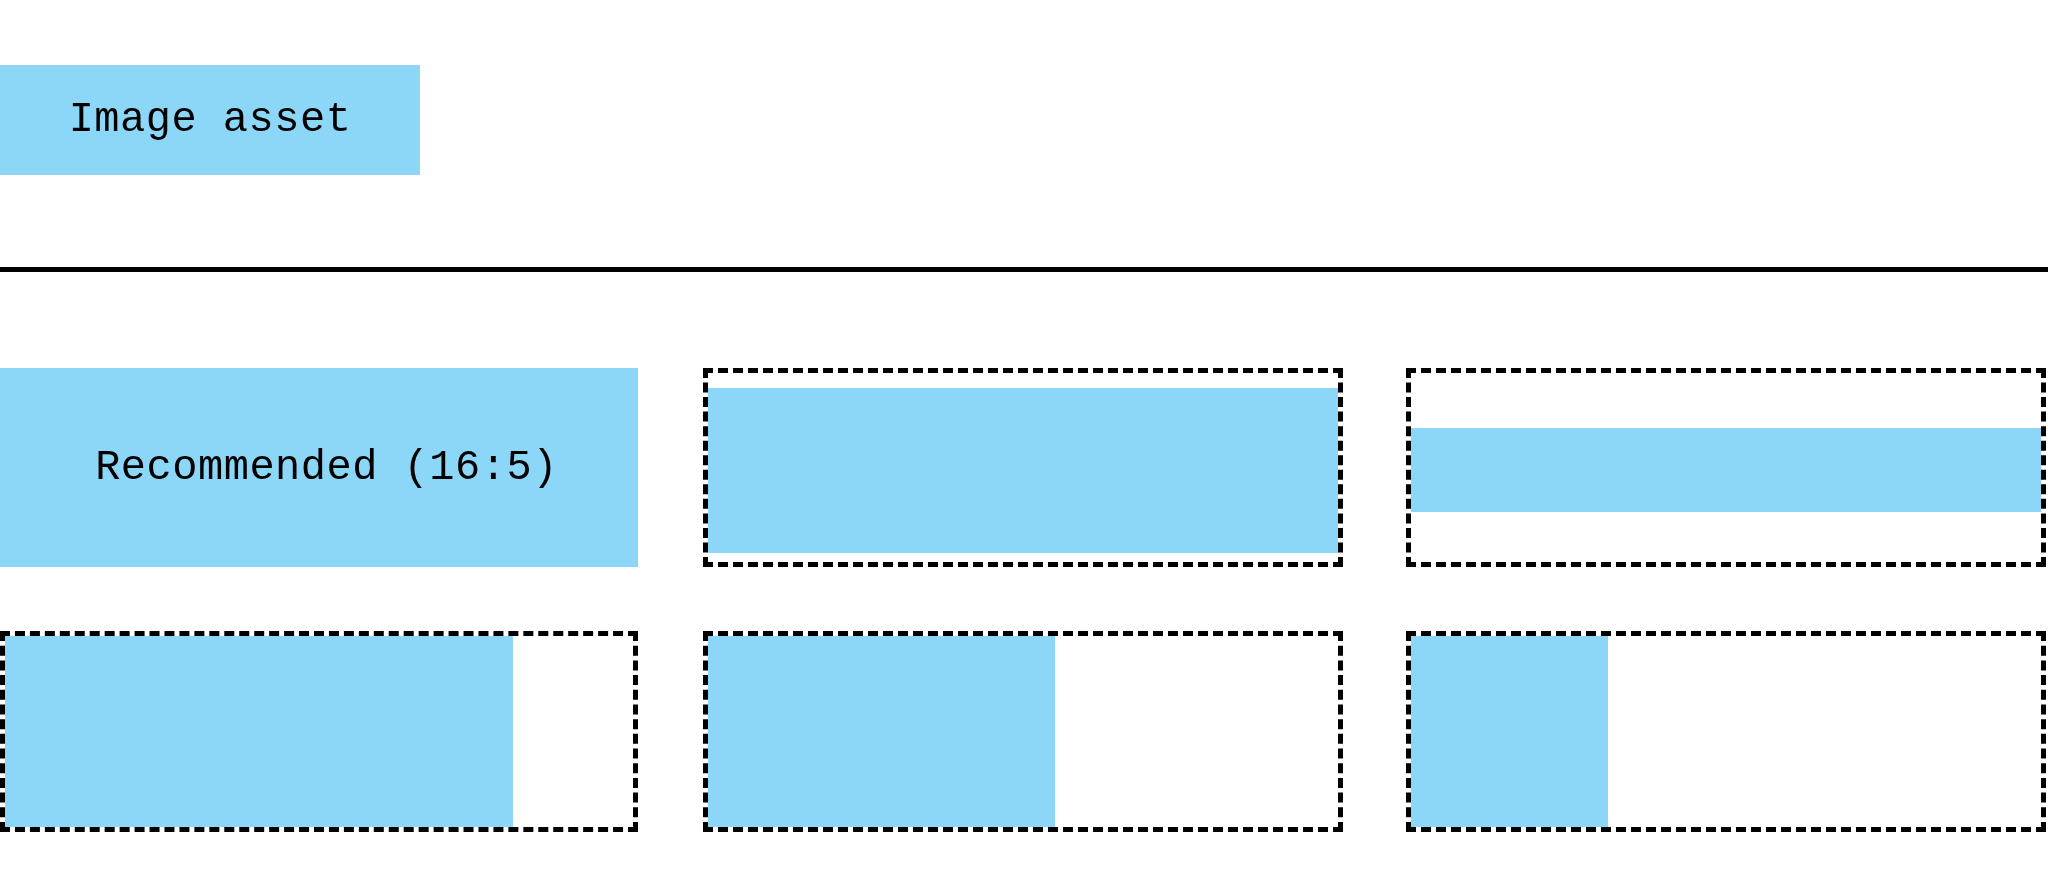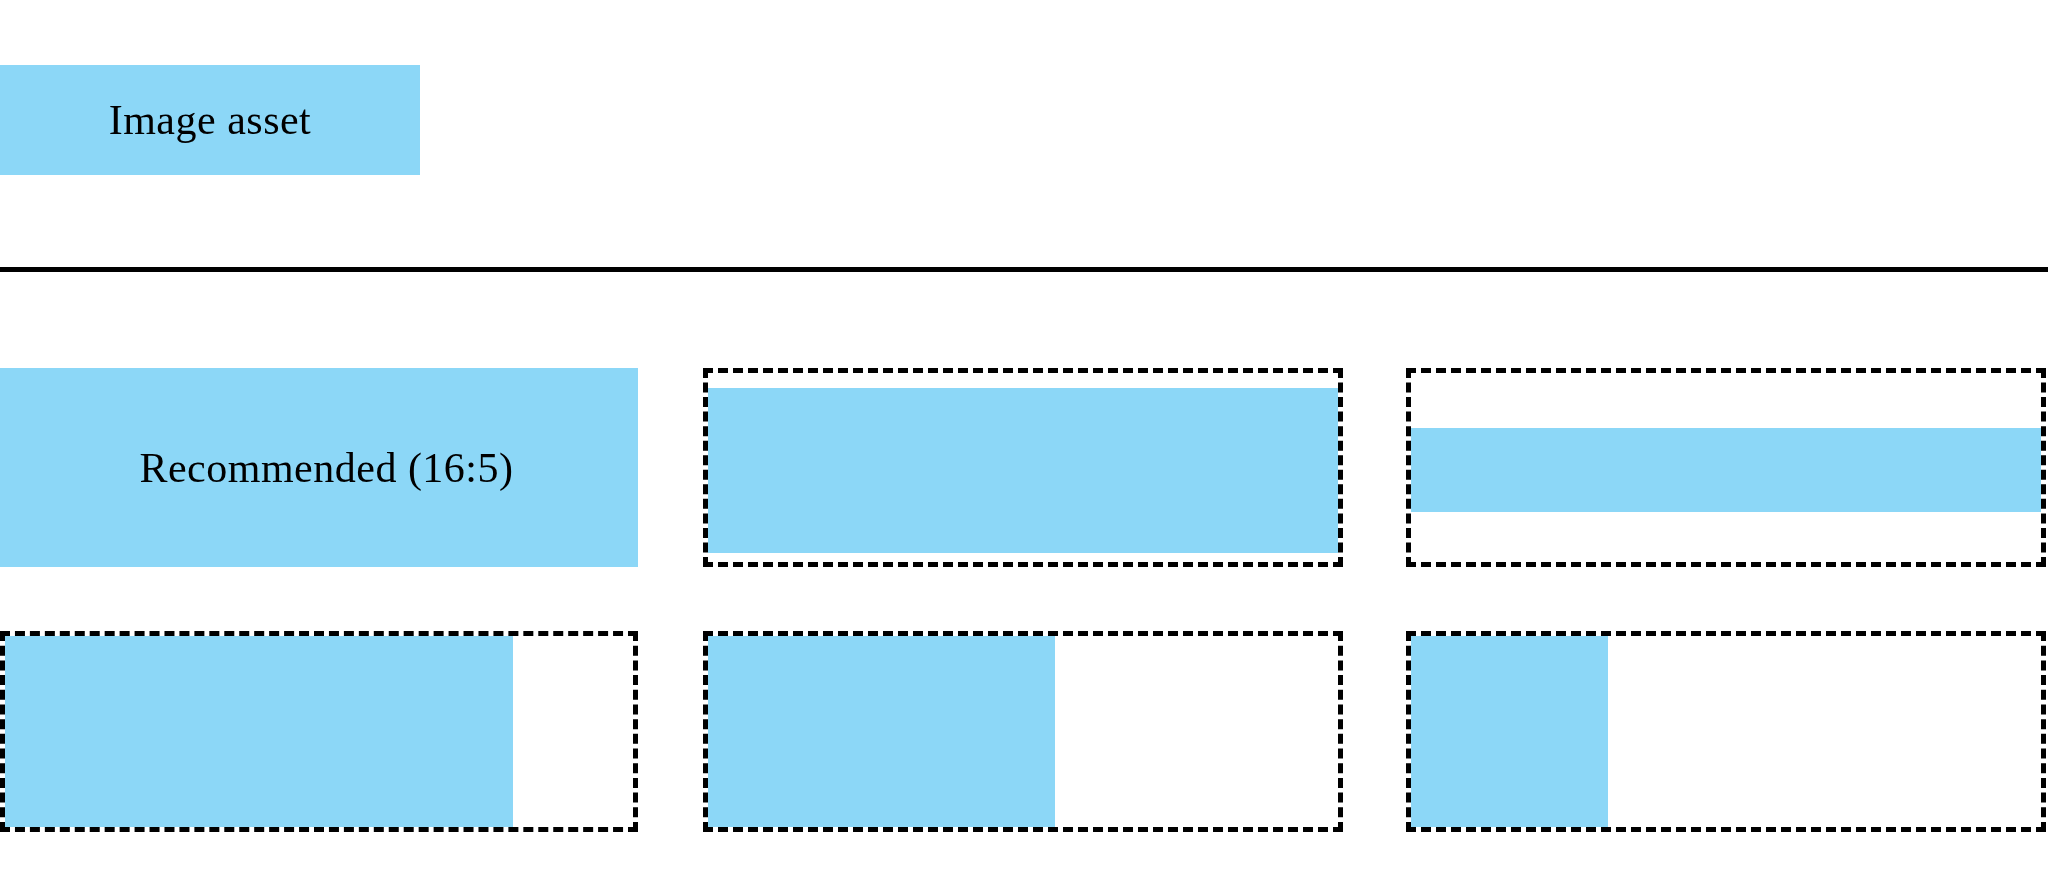--- a/index.html
+++ b/index.html
@@ -13,7 +13,7 @@
     height: 896px;
     background: #ffffff;
     overflow: hidden;
-    font-family: Liberation Serif, serif;
+    font-family: Liberation Mono, monospace;
     color: var(--ink, #000);
   }
   .label-text {

